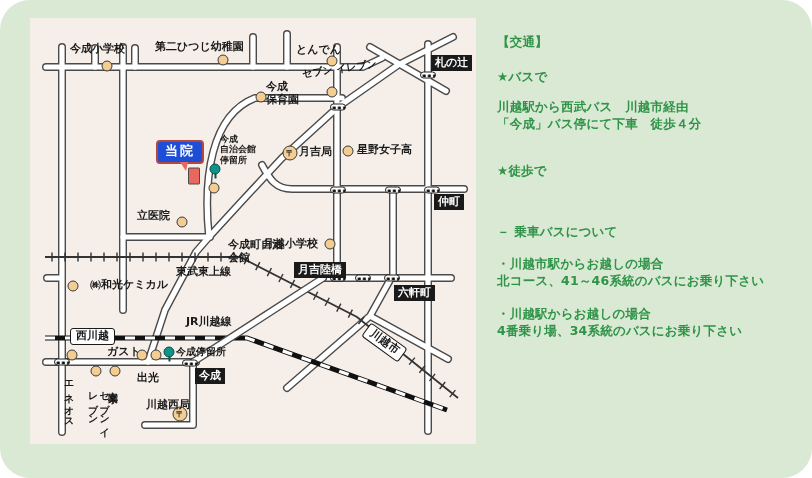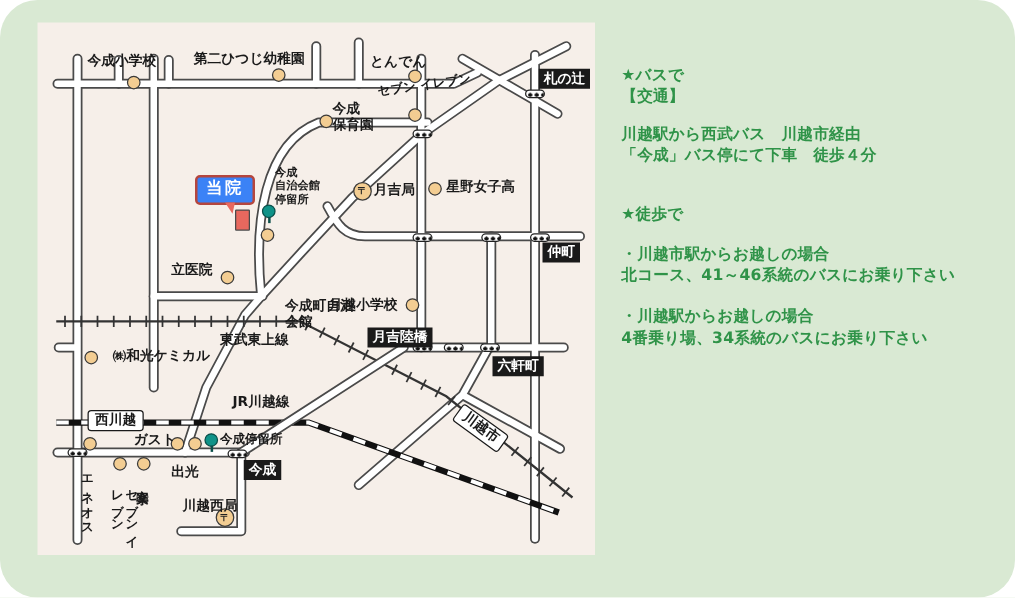--- a/index.html
+++ b/index.html
@@ -233,8 +233,8 @@
 
   <div class="transport">
     <div>
+        <div class="para" style="margin-top: 0px;">【交通】</div>
         <div class="para" style="margin-top: 18px;">★バスで</div>
-        <div class="para" style="margin-top: 0px;">【交通】</div>
         <div class="para" style="margin-top: 13px;">川越駅から西武バス　川越市経由
 「今成」バス停にて下車　徒歩４分</div>
         <div class="para" style="margin-top: 30px;">★徒歩で</div>

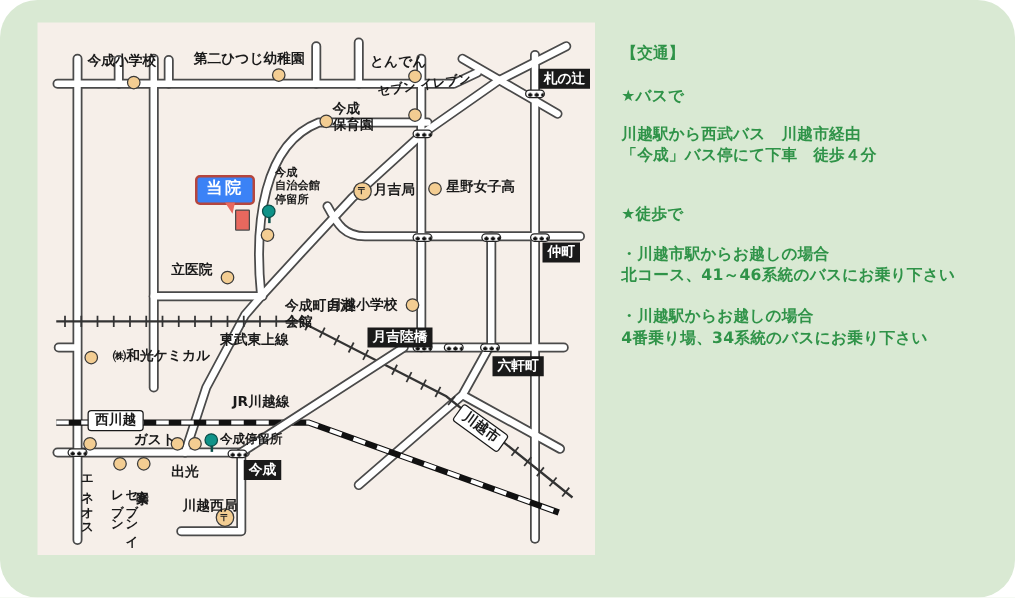--- a/index.html
+++ b/index.html
@@ -43,7 +43,7 @@
   .lbl.vert{writing-mode:vertical-rl;font-size:10px;letter-spacing:1px;}
   .lbl.bk{background:#1a1a1a;color:#ffffff;padding:1px 4px 2px;white-space:nowrap;line-height:1.2;}
   .lbl.wt{background:#ffffff;border:1.5px solid #1a1a1a;border-radius:3px;padding:0 5px 1px;white-space:nowrap;line-height:1.25;}
-  .lbl.clinic{background:#3b82f6;border:2px solid #b5463e;border-radius:4px;color:#fff;
+  .lbl.clinic{background:#1d4ed8;border:2px solid #b5463e;border-radius:4px;color:#fff;
     font-size:13px;letter-spacing:2px;padding:2px 7px 3px;white-space:nowrap;}
   .lbl.clinic::after{content:"";position:absolute;top:100%;left:55%;
     border:6px solid transparent;border-top:9px solid #e8685e;border-right-width:2px;transform:translateX(-2px);}

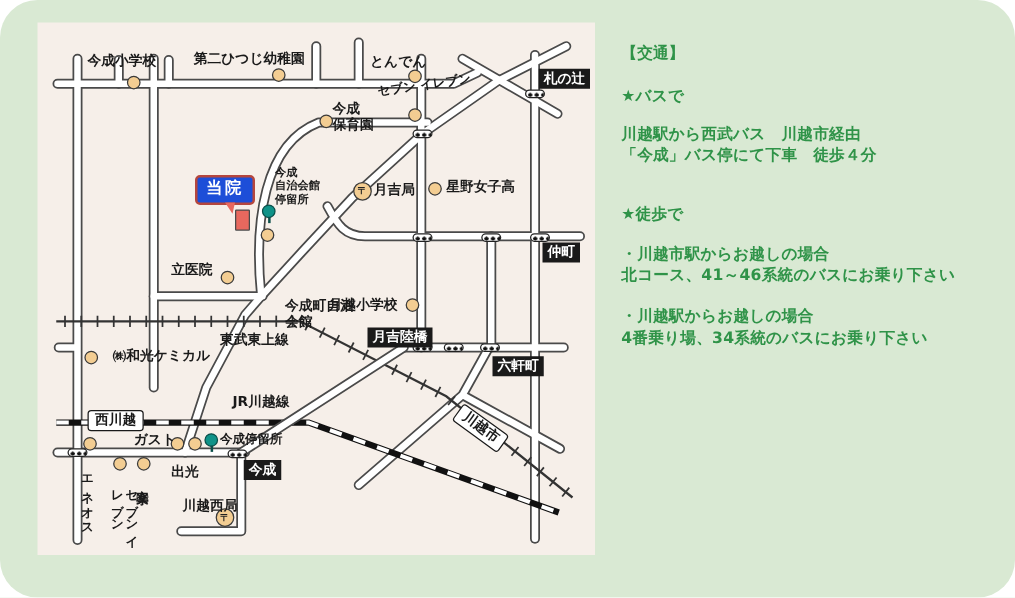--- a/index.html
+++ b/index.html
@@ -238,6 +238,7 @@
         <div class="para" style="margin-top: 13px;">川越駅から西武バス　川越市経由
 「今成」バス停にて下車　徒歩４分</div>
         <div class="para" style="margin-top: 30px;">★徒歩で</div>
+        <div class="para" style="margin-top: 44px;">－ 乗車バスについて</div>
         <div class="para" style="margin-top: 15px;">・川越市駅からお越しの場合
 北コース、41～46系統のバスにお乗り下さい</div>
         <div class="para" style="margin-top: 16px;">・川越駅からお越しの場合

